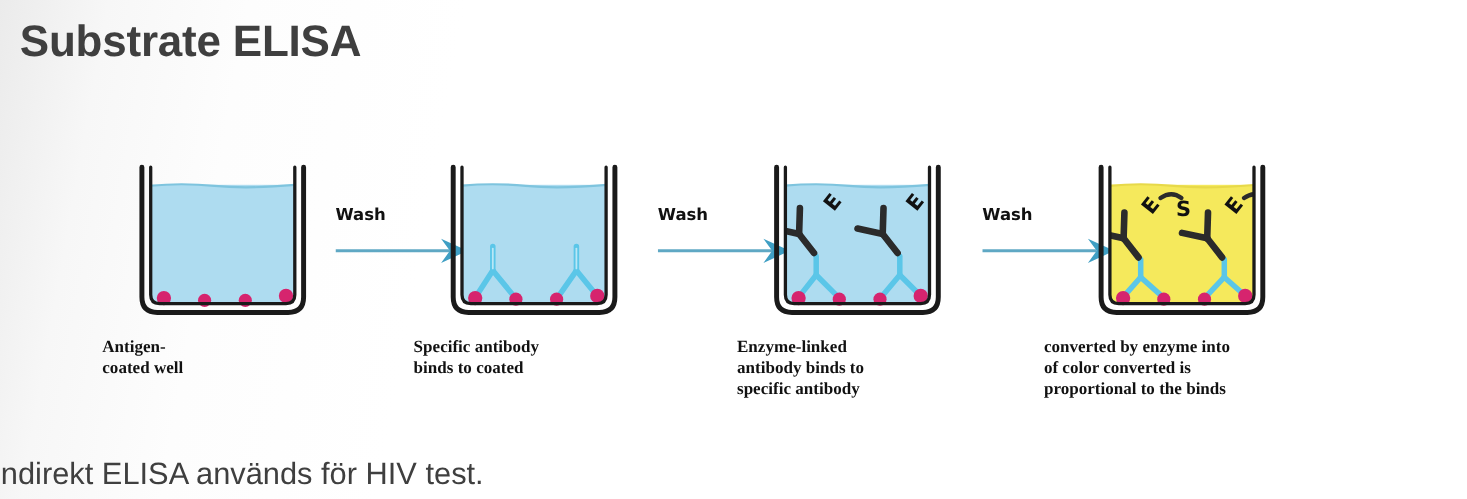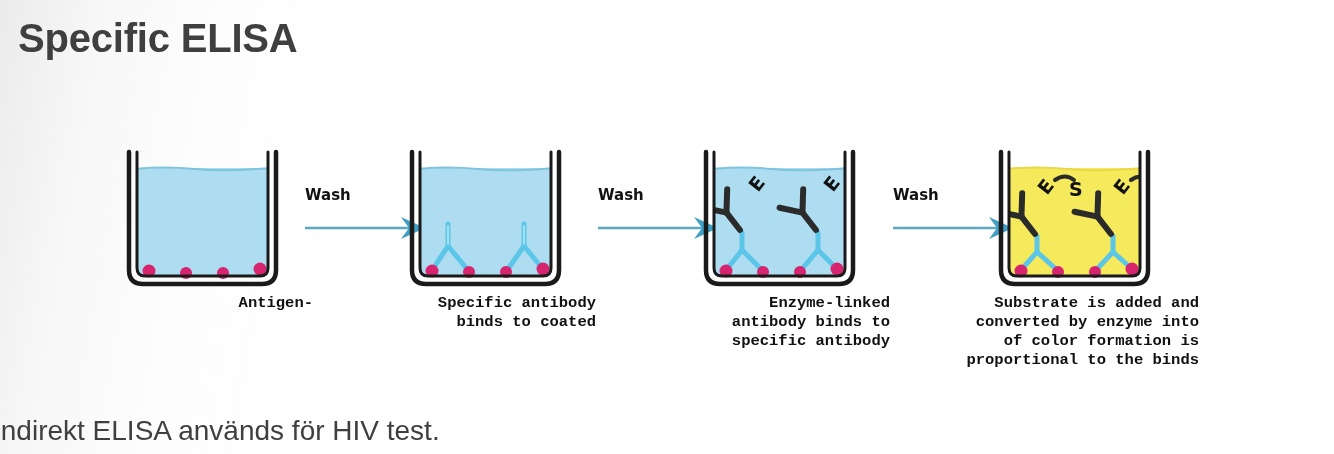--- a/index.html
+++ b/index.html
@@ -59,7 +59,7 @@
 
 <div class="slide">
 
-  <div class="title">Specific ELISA</div>
+  <div class="title">Substrate ELISA</div>
 
   <div class="figure">
 

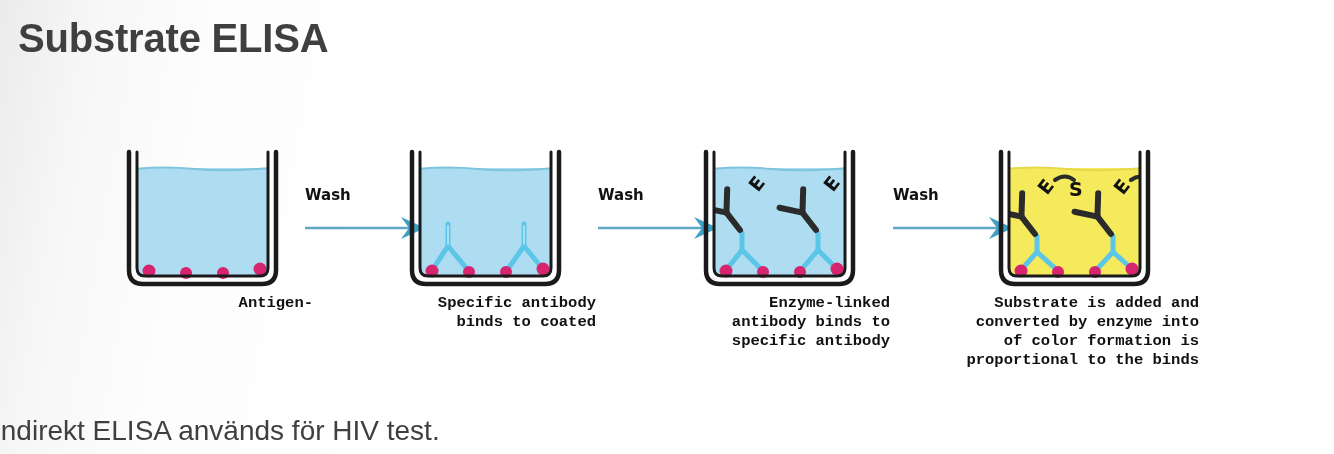--- a/index.html
+++ b/index.html
@@ -30,8 +30,8 @@
   .wellsvg{display:block;}
 
   .caption{
-    position:absolute;left:-12px;top:156px;width:220px;
-    text-align:right;font-family:Liberation Mono, monospace;
+    position:absolute;left:-12px;top:169px;width:220px;
+    text-align:left;font-family:Liberation Serif, serif;
     font-size:15.5px;font-weight:bold;color:#111111;line-height:1.22;
   }
   .stage-4 .caption{width:250px;left:-28px;}

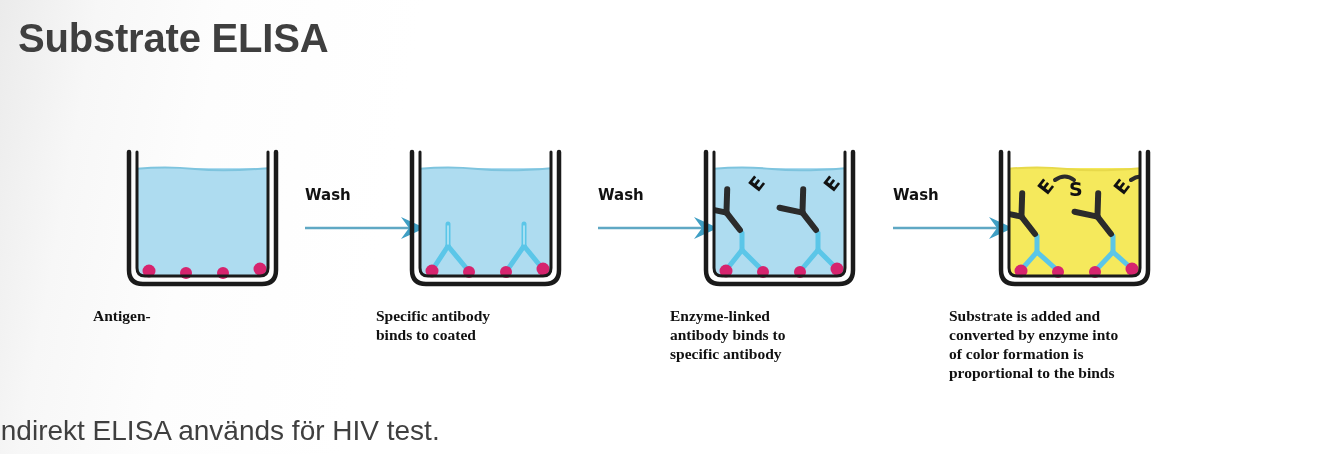--- a/index.html
+++ b/index.html
@@ -274,7 +274,6 @@
         </svg>
       </div>
       <div class="caption">
-        <div>Substrate is added and</div>
         <div>converted by enzyme into</div>
         <div>of color formation is</div>
         <div>proportional to the binds</div>

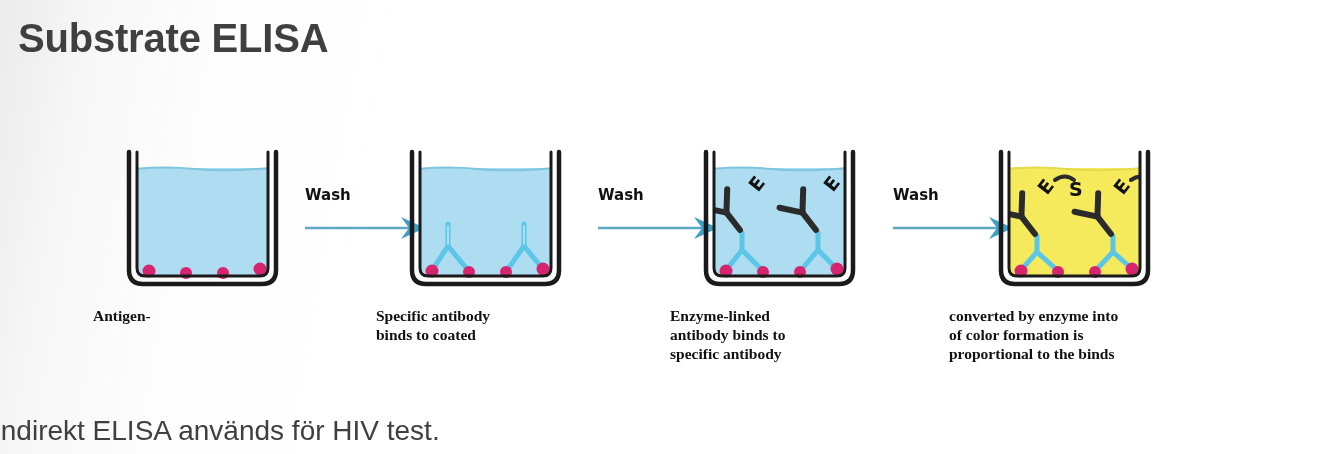--- a/index.html
+++ b/index.html
@@ -93,6 +93,7 @@
       </div>
       <div class="caption">
         <div>Antigen-</div>
+        <div>coated well</div>
       </div>
     </div>
 

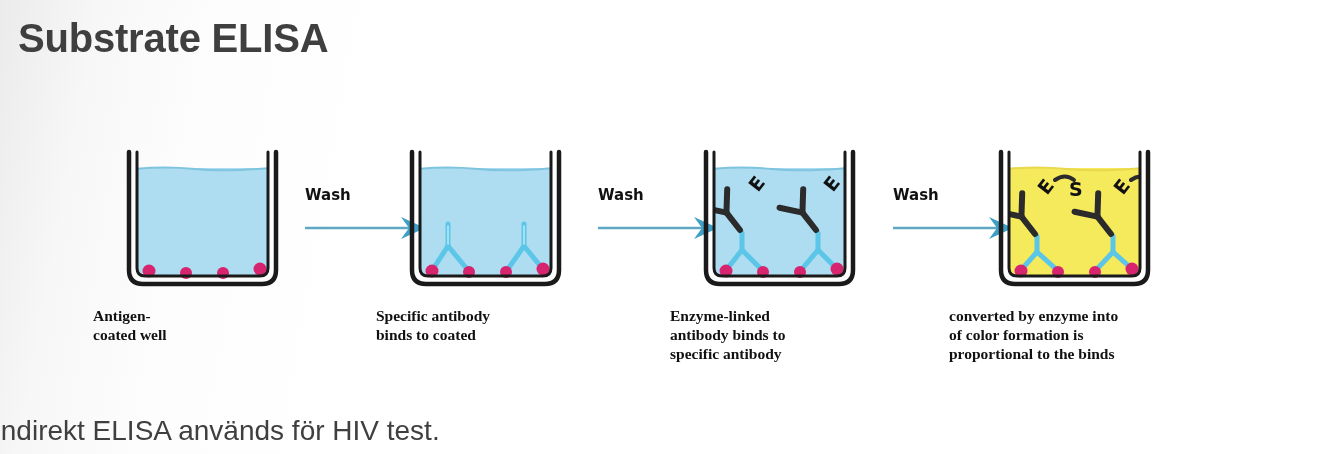--- a/index.html
+++ b/index.html
@@ -276,7 +276,7 @@
       </div>
       <div class="caption">
         <div>converted by enzyme into</div>
-        <div>of color formation is</div>
+        <div>of color converted is</div>
         <div>proportional to the binds</div>
       </div>
     </div>

